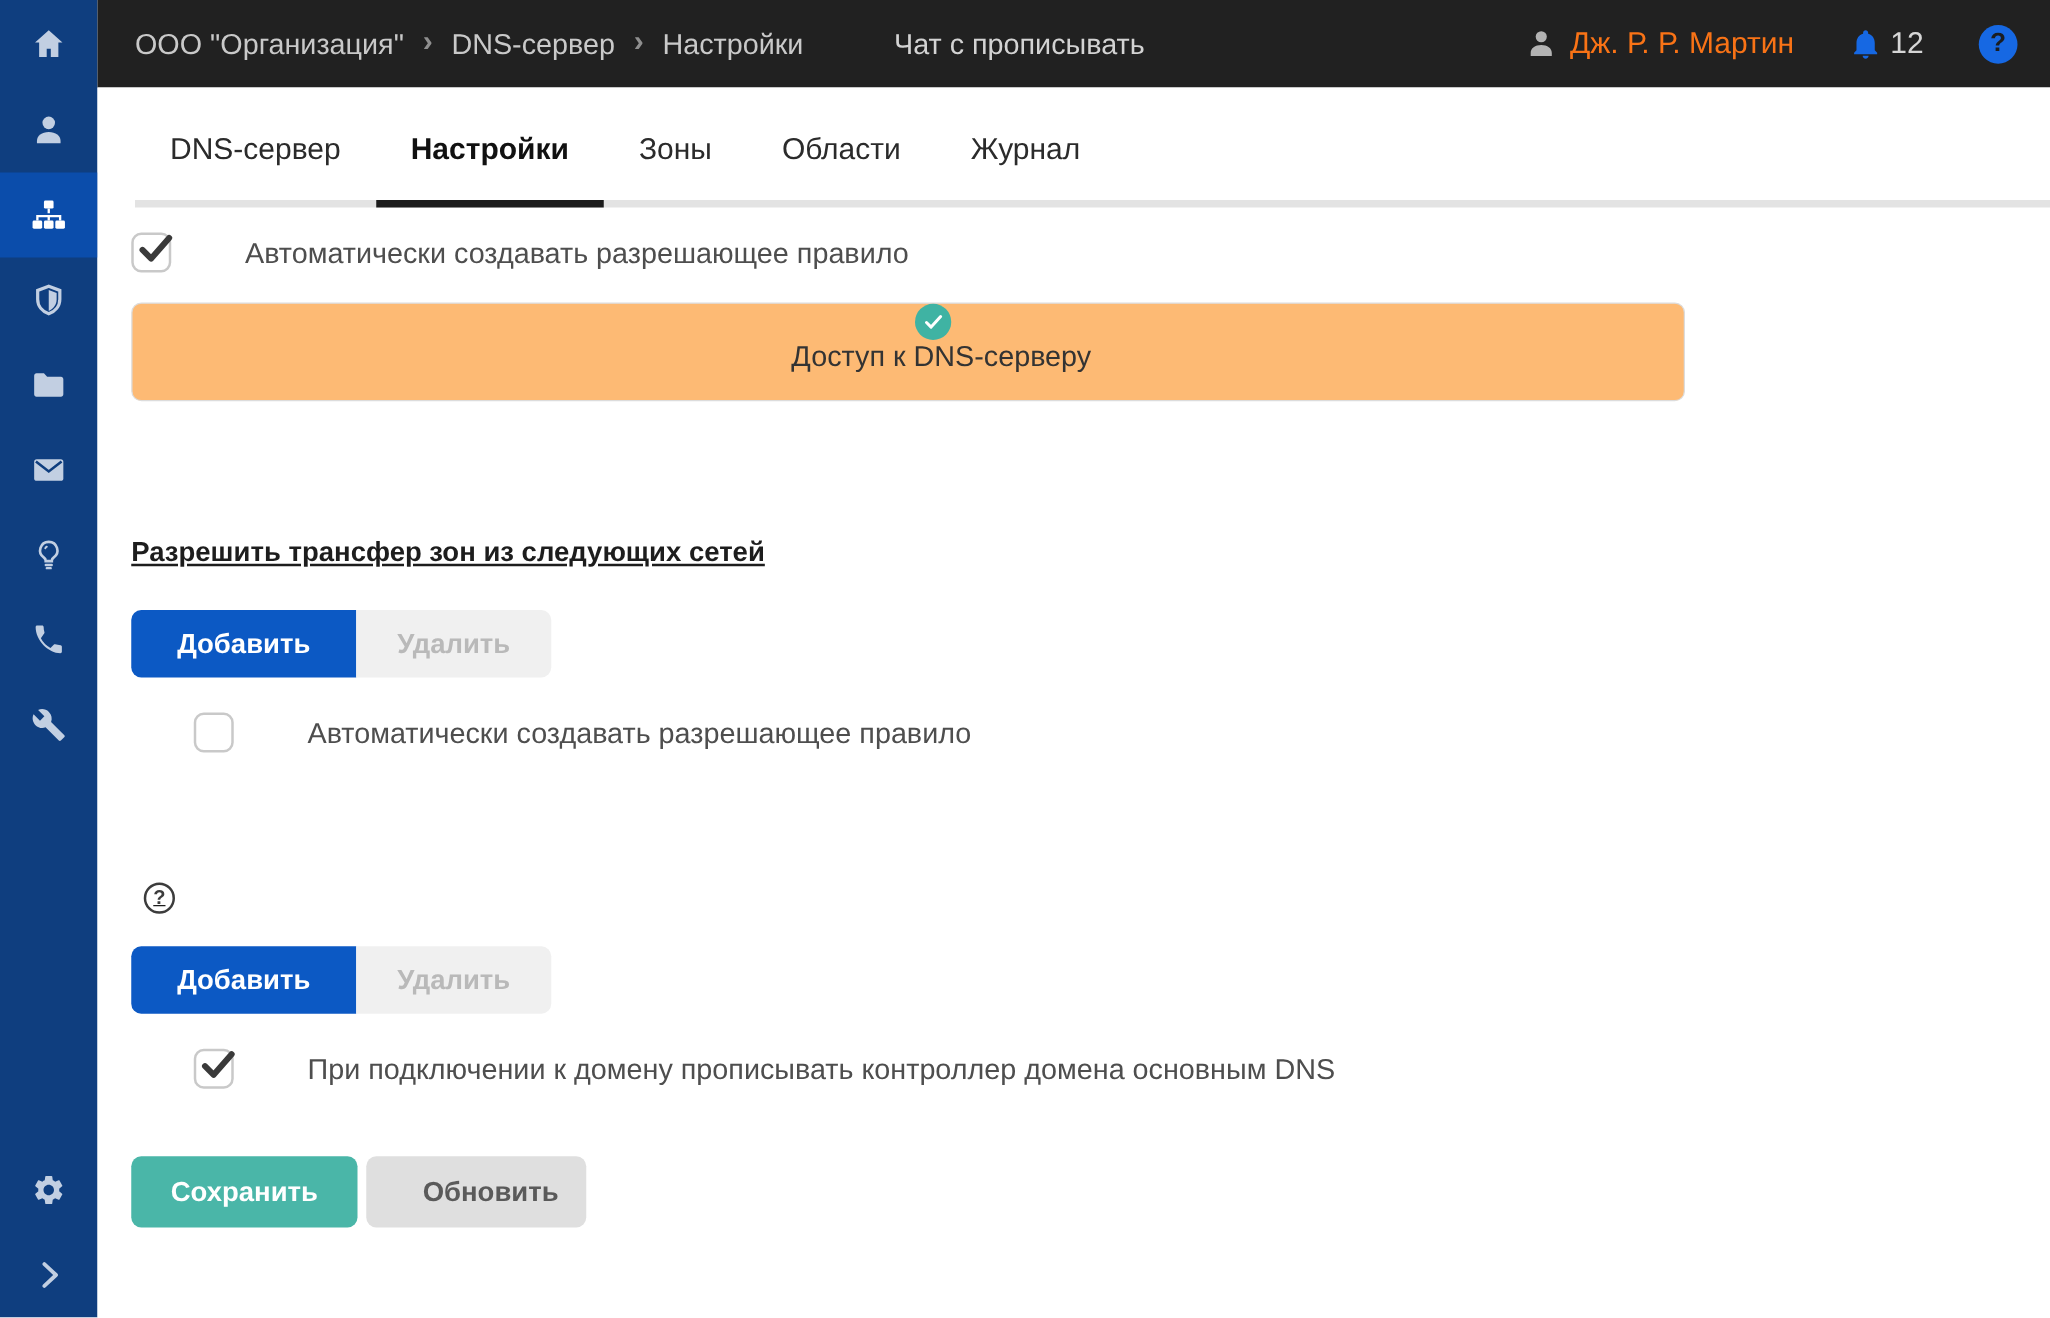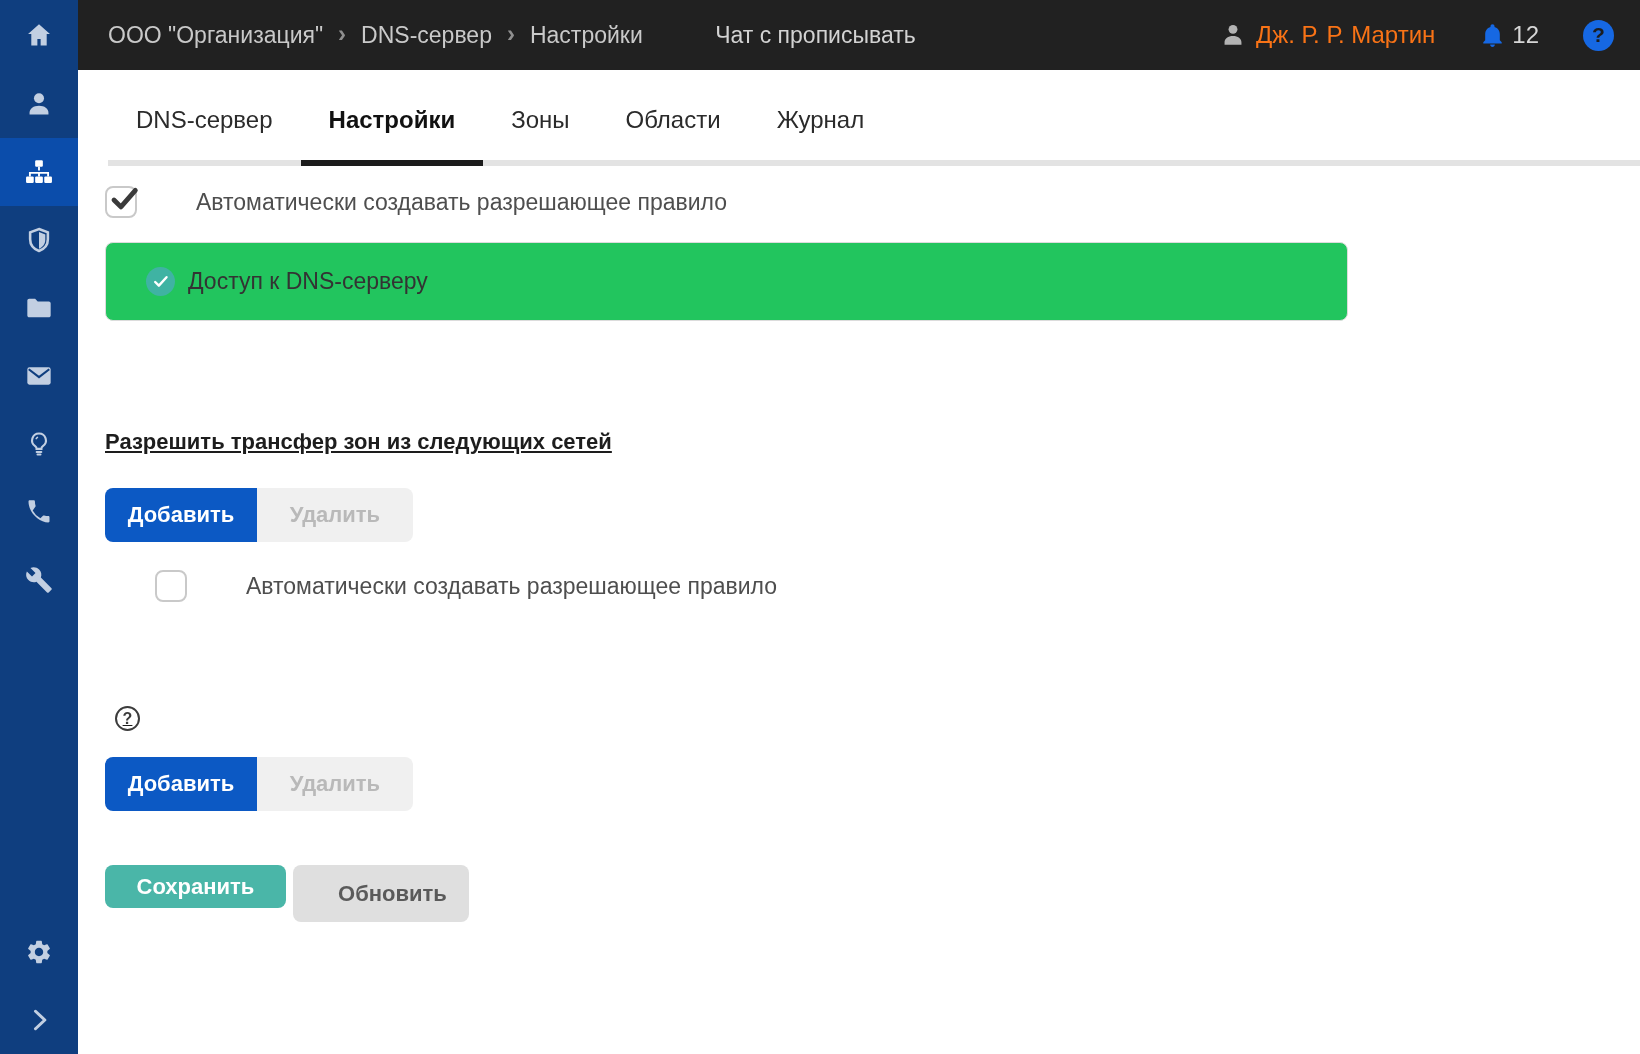--- a/index.html
+++ b/index.html
@@ -49,8 +49,8 @@
   .checkbox svg { position:absolute; left:1px; top:-5px; width:32px; height:32px; }
   .check-label { font-size:23px; color:#4e4e4e; margin-left:15px; white-space:nowrap; }
 
-  .panel { width:1243px; height:79px; margin-top:24px; background:#22c55e; border:1px solid #dcdcdc;
-           border-radius:8px; display:flex; align-items:center; padding-left:40px; cursor:pointer; }
+  .panel { width:1243px; height:79px; margin-top:24px; background:#fdba74; border:1px solid #dcdcdc;
+           border-radius:8px; display:flex; align-items:center; padding-left:40px; cursor:pointer;flex-direction:column; }
   .status-circle { width:29px; height:29px; border-radius:50%; background:#3fb3a3; display:flex;
                    align-items:center; justify-content:center; flex-shrink:0; }
   .status-circle svg { width:17px; height:17px; }

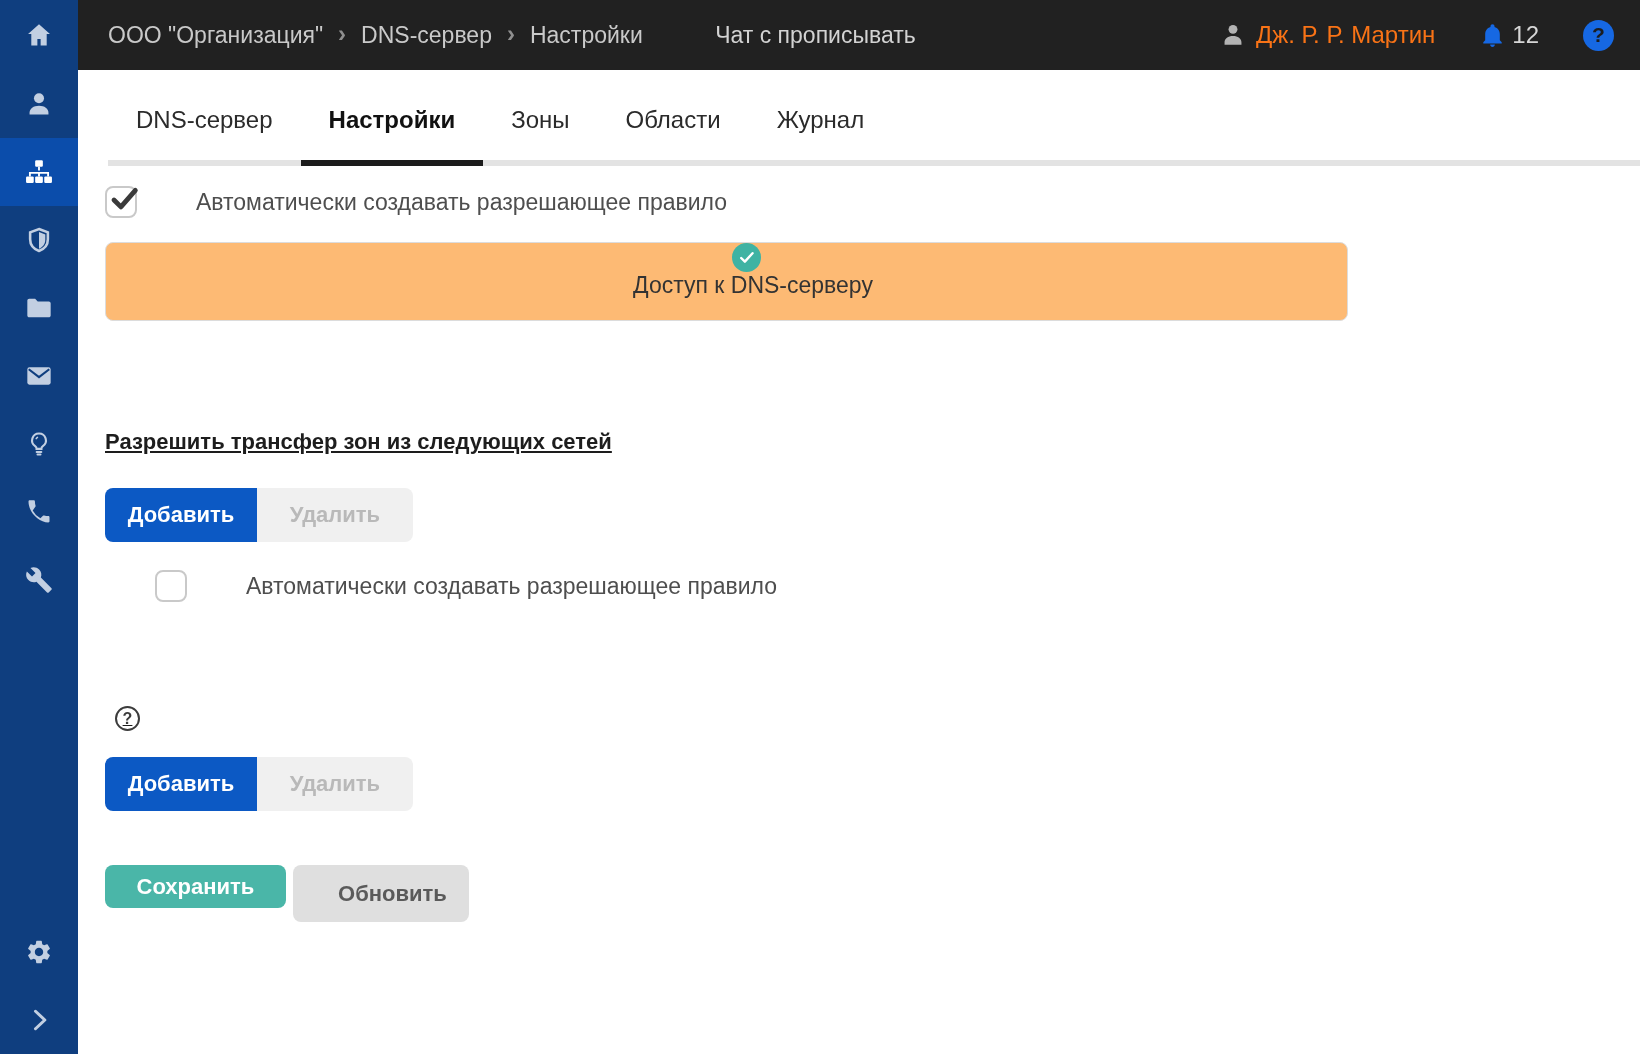--- a/index.html
+++ b/index.html
@@ -64,7 +64,7 @@
 
   .btn-group { display:flex; margin-top:33px; }
   .btn { border:none; font-family:inherit; font-size:22px; font-weight:bold; height:54px; cursor:pointer; }
-  .btn.primary { width:152px; background:#0c59c4; color:#fff; border-radius:8px 0 0 8px; }
+  .btn.primary { width:180px; background:#0c59c4; color:#fff; border-radius:8px 0 0 8px; }
   .btn.disabled-btn { width:156px; background:#f0f0f0; color:#b9b9b9; border-radius:0 8px 8px 0; cursor:default; }
 
   .actions { display:flex; margin-top:54px; gap:7px; }

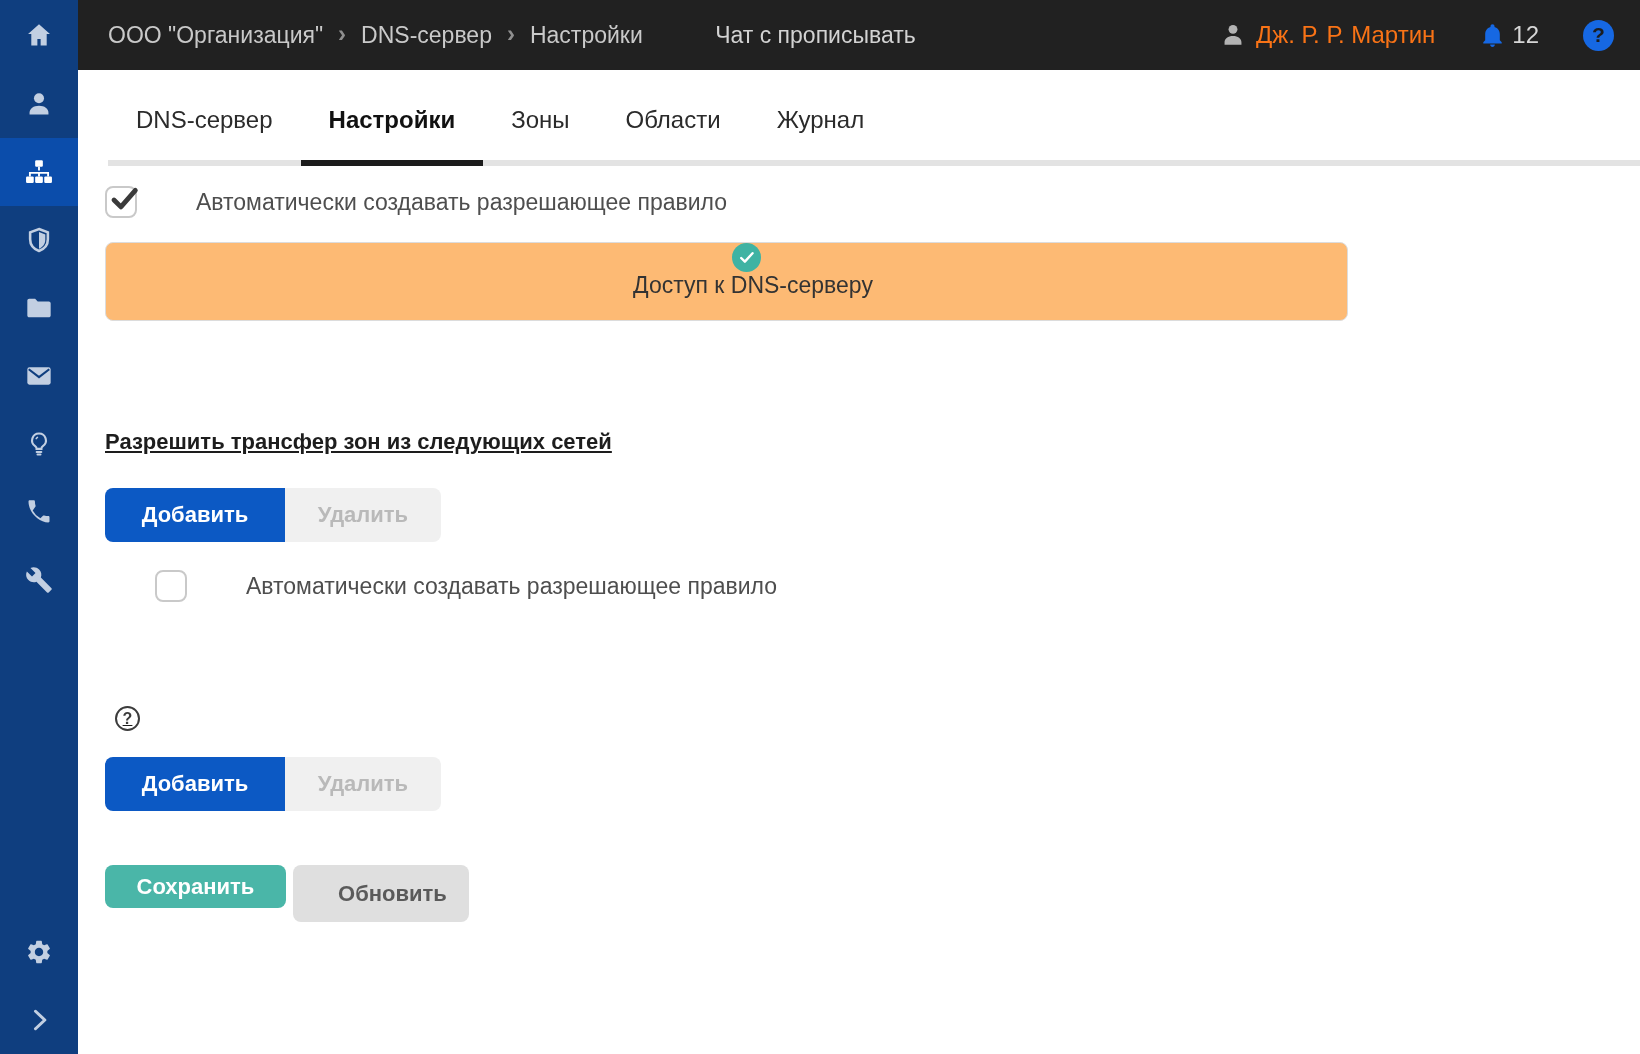--- a/index.html
+++ b/index.html
@@ -227,6 +227,14 @@
           <button class="btn disabled-btn">Удалить</button>
         </div>
 
+        <label class="check-row indent" style="margin-top:28px;">
+          <span class="checkbox checked">
+            <svg viewBox="0 0 24 24">
+                <path fill="none" stroke="#3a3a3a" stroke-width="3.6" stroke-linecap="round" stroke-linejoin="round" d="M4.5 12.7l5.2 5.2L20.5 5.5"></path>
+              </svg>
+          </span>
+          <span class="check-label">При подключении к домену прописывать контроллер домена основным DNS</span>
+        </label>
 
         <div class="actions">
           <button class="btn save">Сохранить</button>

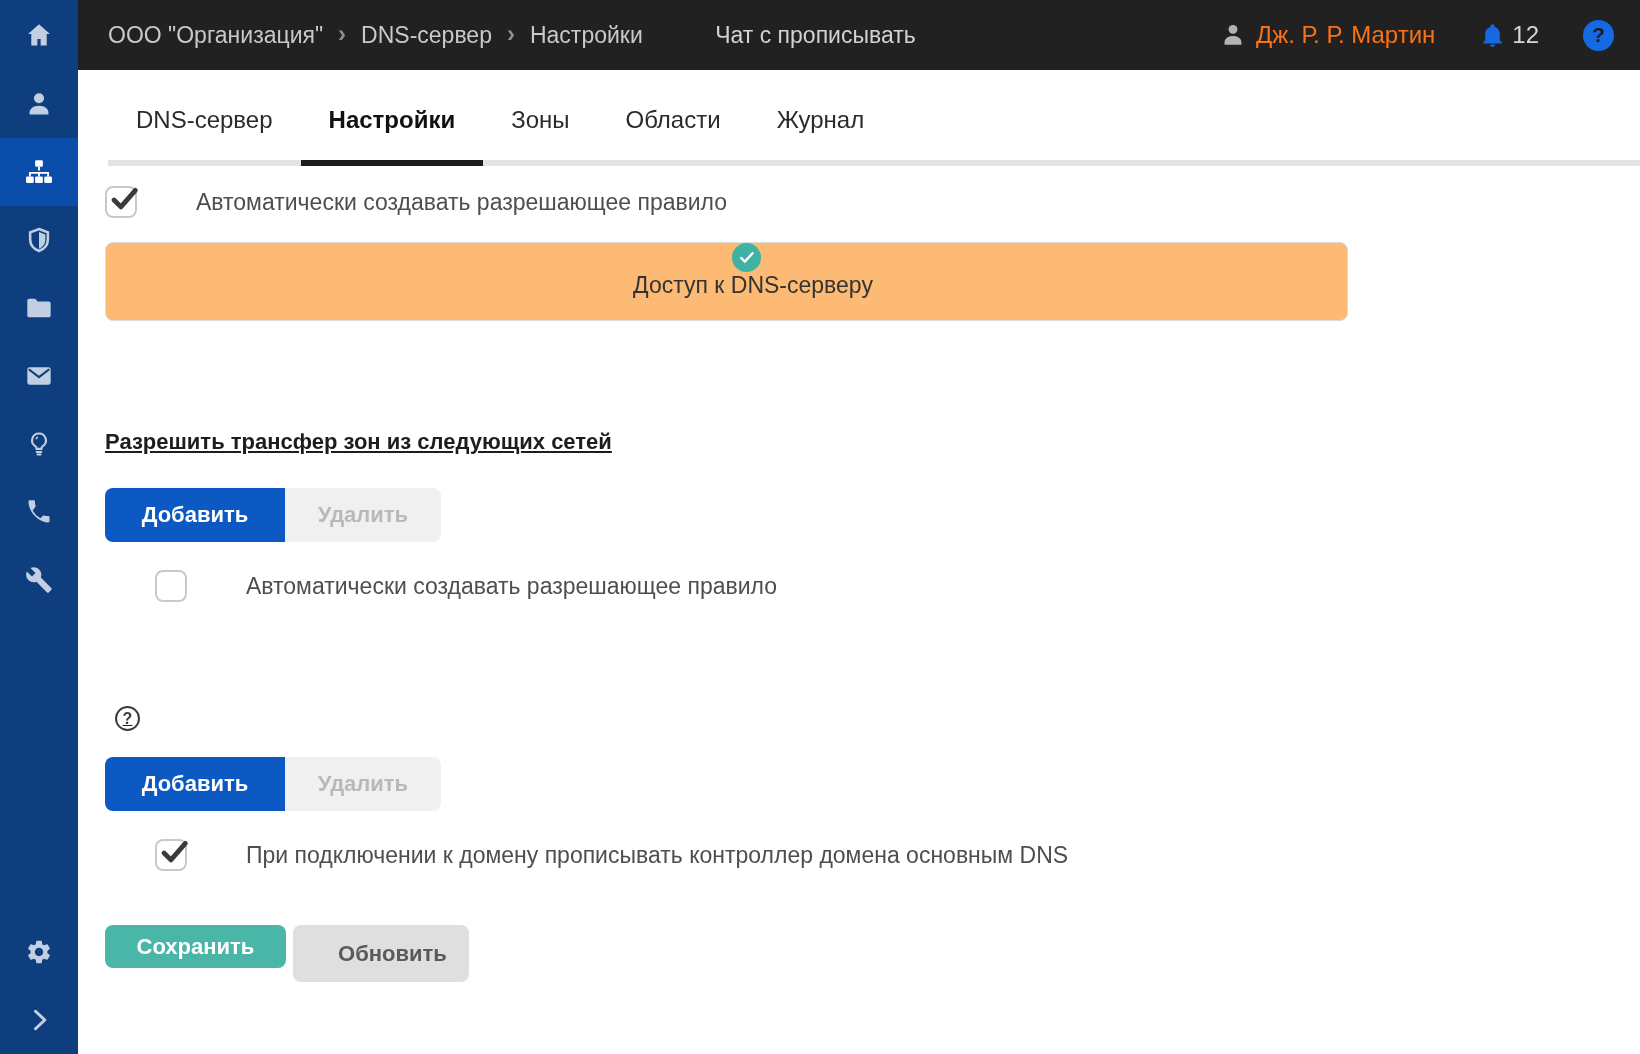--- a/index.html
+++ b/index.html
@@ -68,7 +68,7 @@
   .btn.disabled-btn { width:156px; background:#f0f0f0; color:#b9b9b9; border-radius:0 8px 8px 0; cursor:default; }
 
   .actions { display:flex; margin-top:54px; gap:7px; }
-  .btn.save { width:181px; height:43px; background:#4ab6a8; color:#fff; border-radius:8px; }
+  .btn.save { width:181px; height:57px; background:#4ab6a8; color:#fff; border-radius:8px; }
   .btn.refresh { width:176px; height:57px; background:#dfdfdf; color:#5a5a5a; border-radius:8px;padding-left:23px; }
 </style>
 </head>

